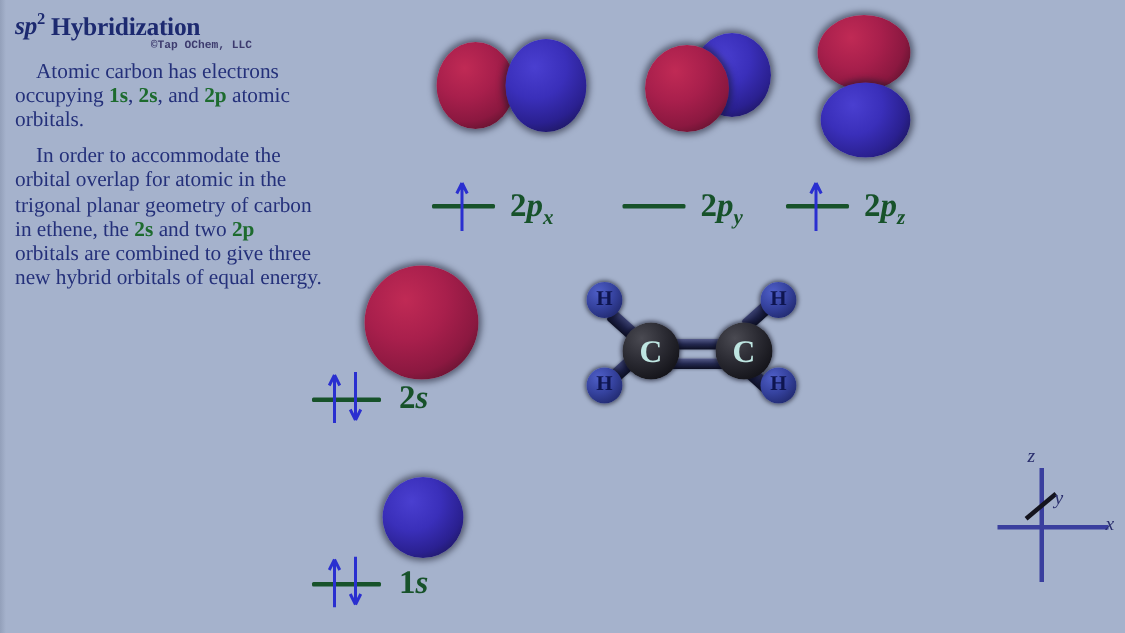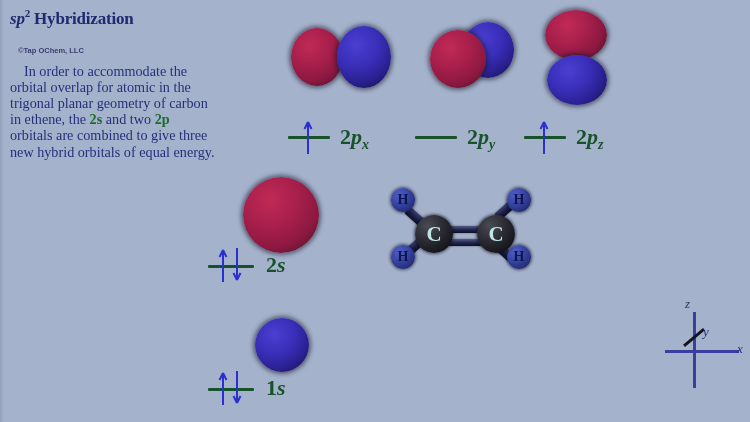--- a/index.html
+++ b/index.html
@@ -56,11 +56,11 @@
   .copyright {
     color: #3d3b6e;
     font-size: 7.5px;
-    font-family: Liberation Sans, sans-serif;
-    font-weight: bold;
-    text-align: left;
+    font-family: Liberation Mono, monospace;
+    font-weight: bold;
+    text-align: right;
     width: 150px;
-    margin-top: 18px;
+    margin-top: 0px;
     margin-left: 8px;
   }
   .para {

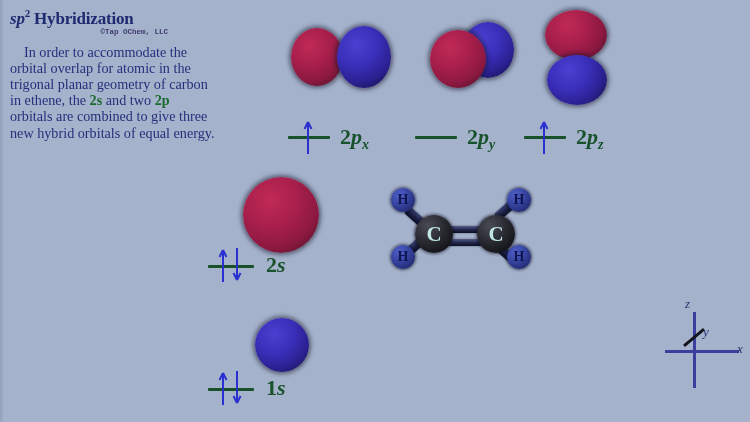--- a/index.html
+++ b/index.html
@@ -227,6 +227,7 @@
 
     <div class="copyright">©Tap OChem, LLC</div>
 
+    <div class="para"><span>Atomic carbon has electrons occupying </span><span class="orb"><span>1s</span></span><span>, </span><span class="orb"><span>2s</span></span><span>, and </span><span class="orb"><span>2p</span></span><span> atomic orbitals.</span></div>
 
     <div class="para second"><span>In order to accommodate the orbital overlap for atomic in the trigonal planar geometry of carbon in ethene, the </span><span class="orb"><span>2s</span></span><span> and two </span><span class="orb"><span>2p</span></span><span> orbitals are combined to give three new hybrid orbitals of equal energy.</span></div>
 

